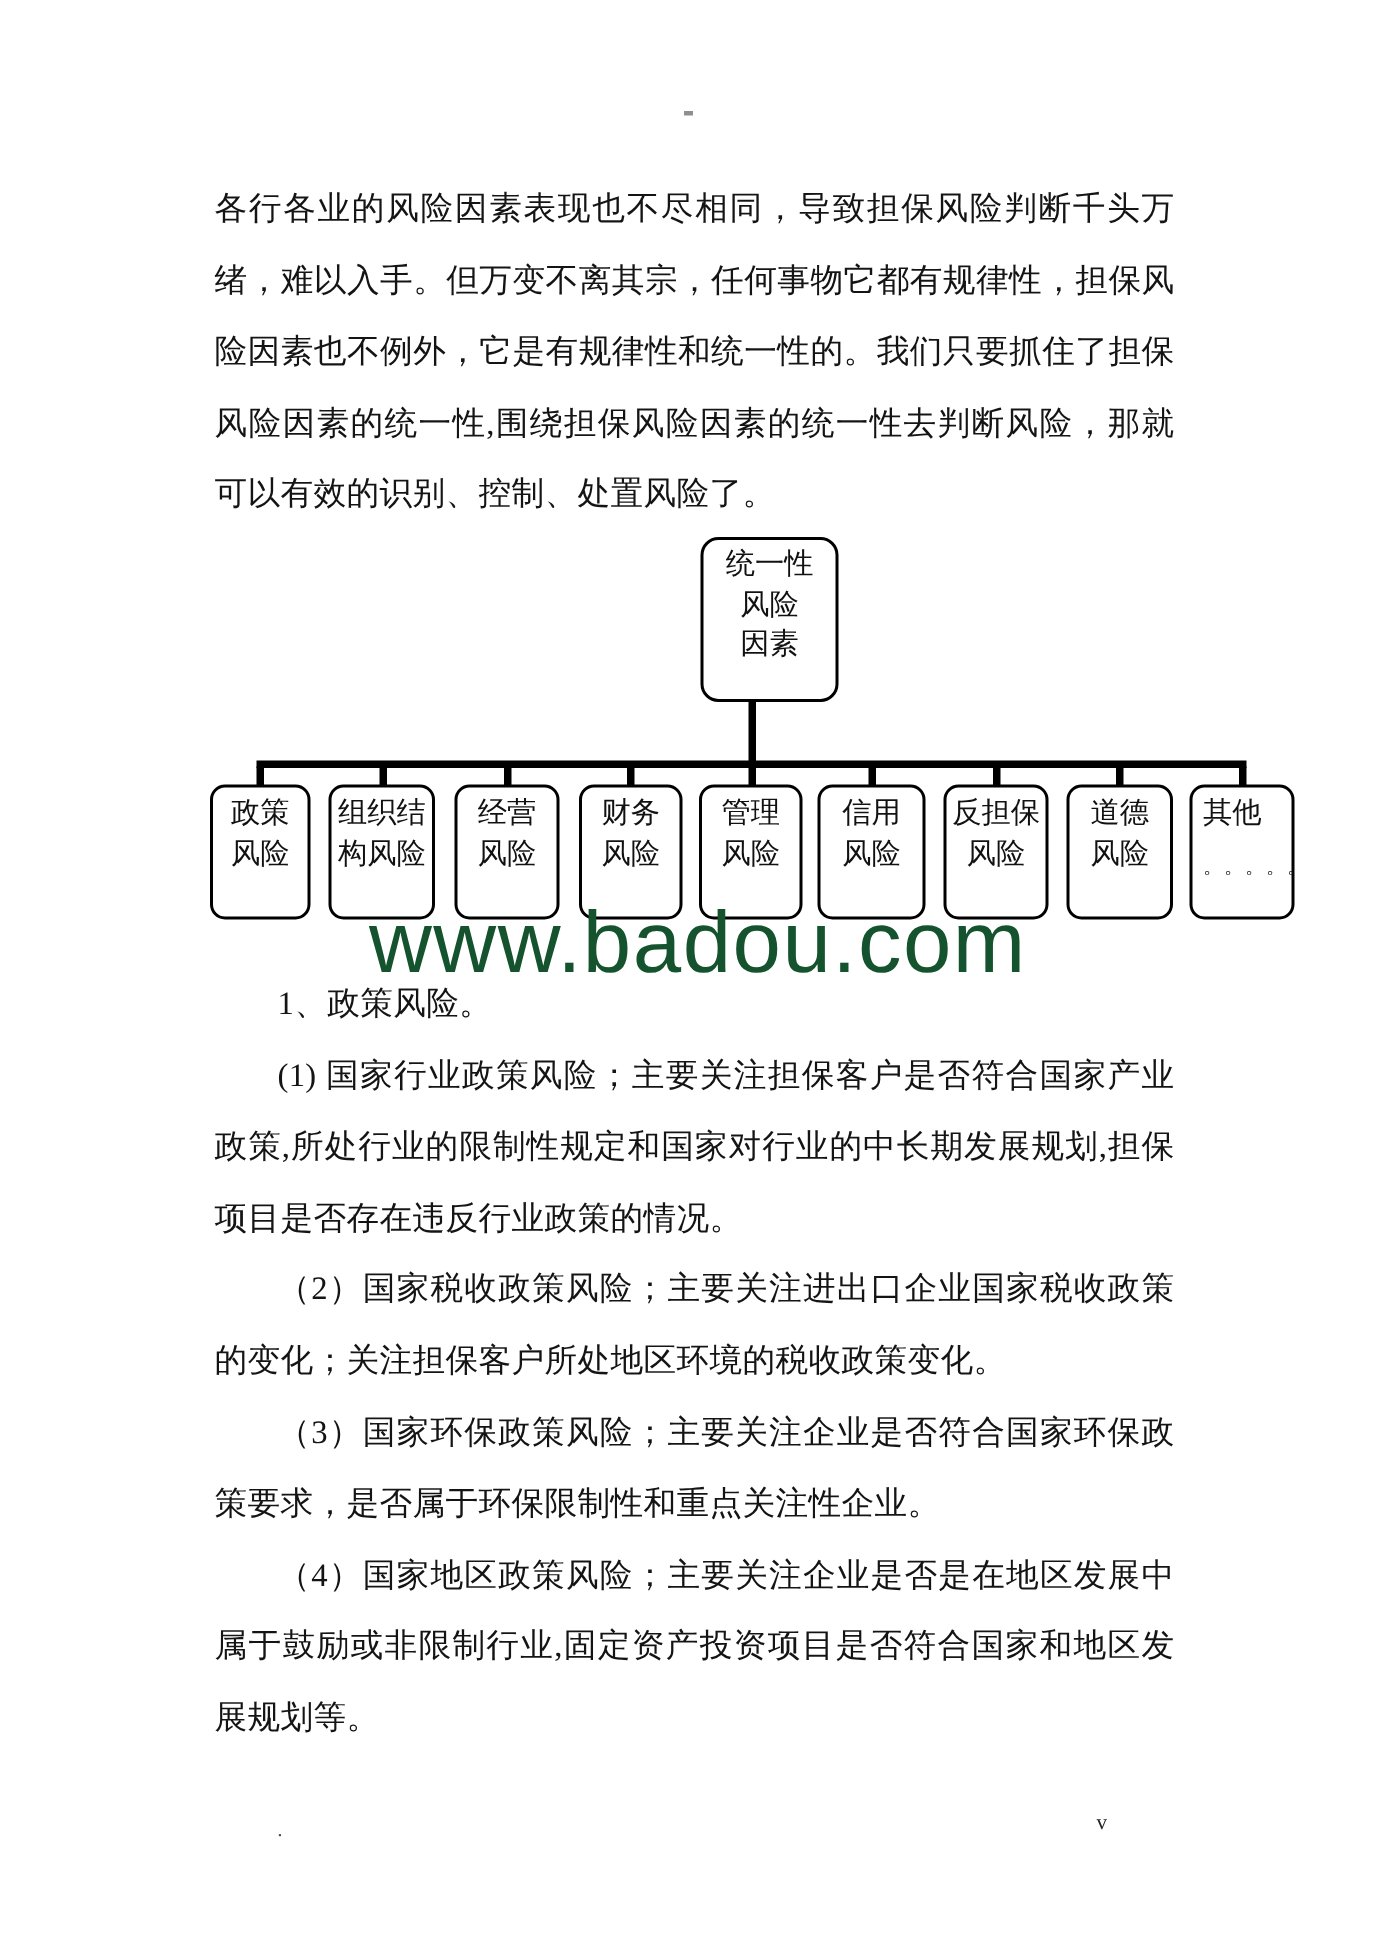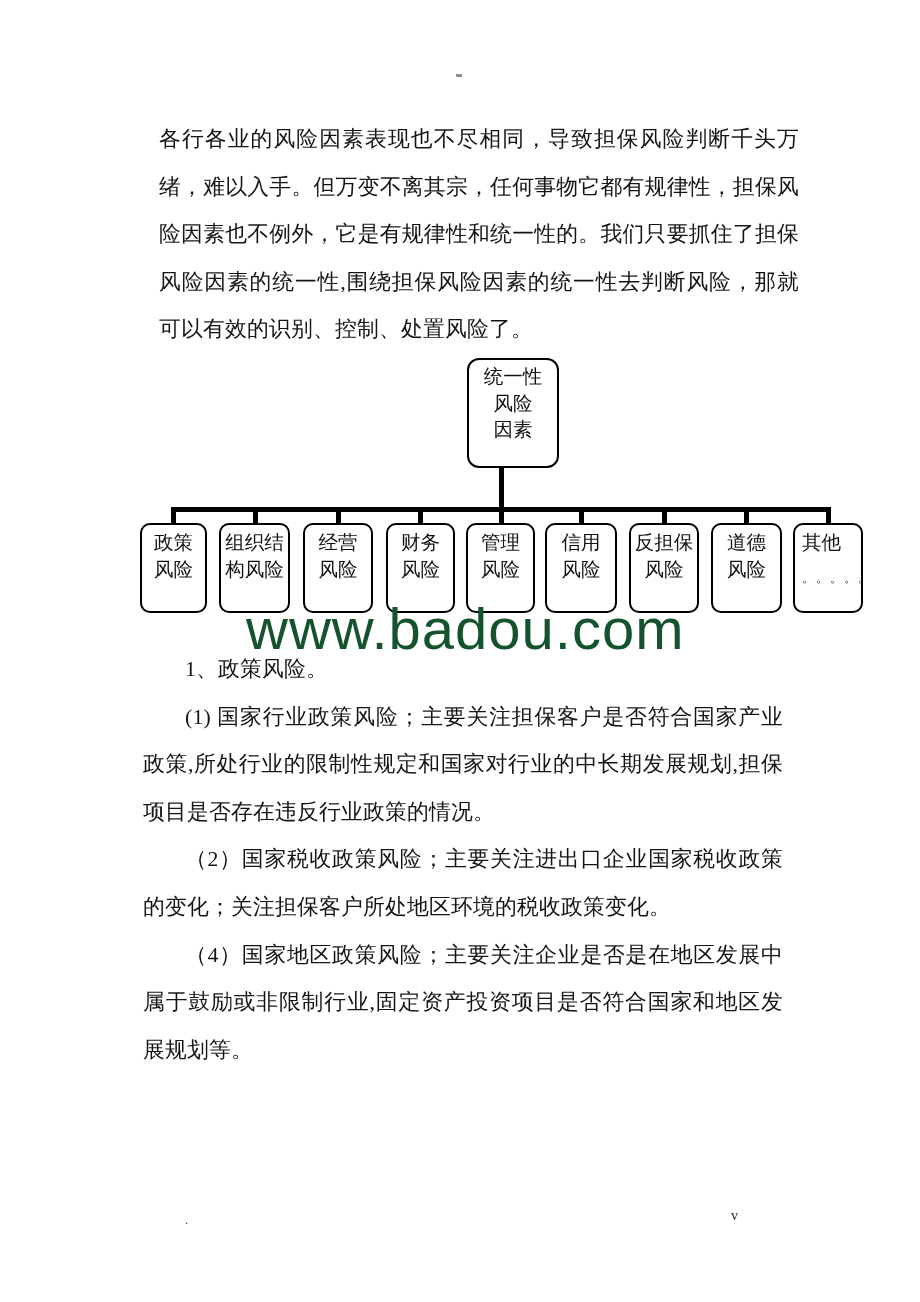--- a/index.html
+++ b/index.html
@@ -21,7 +21,7 @@
     color:#141414;
     letter-spacing:0.2px;
   }
-  #intro { top:116px;margin-left:16px; }
+  #intro { top:116px; }
   #policy-section { top:646px; }
   #policy-section p { margin:0; text-indent:42px; text-align:justify; }
 

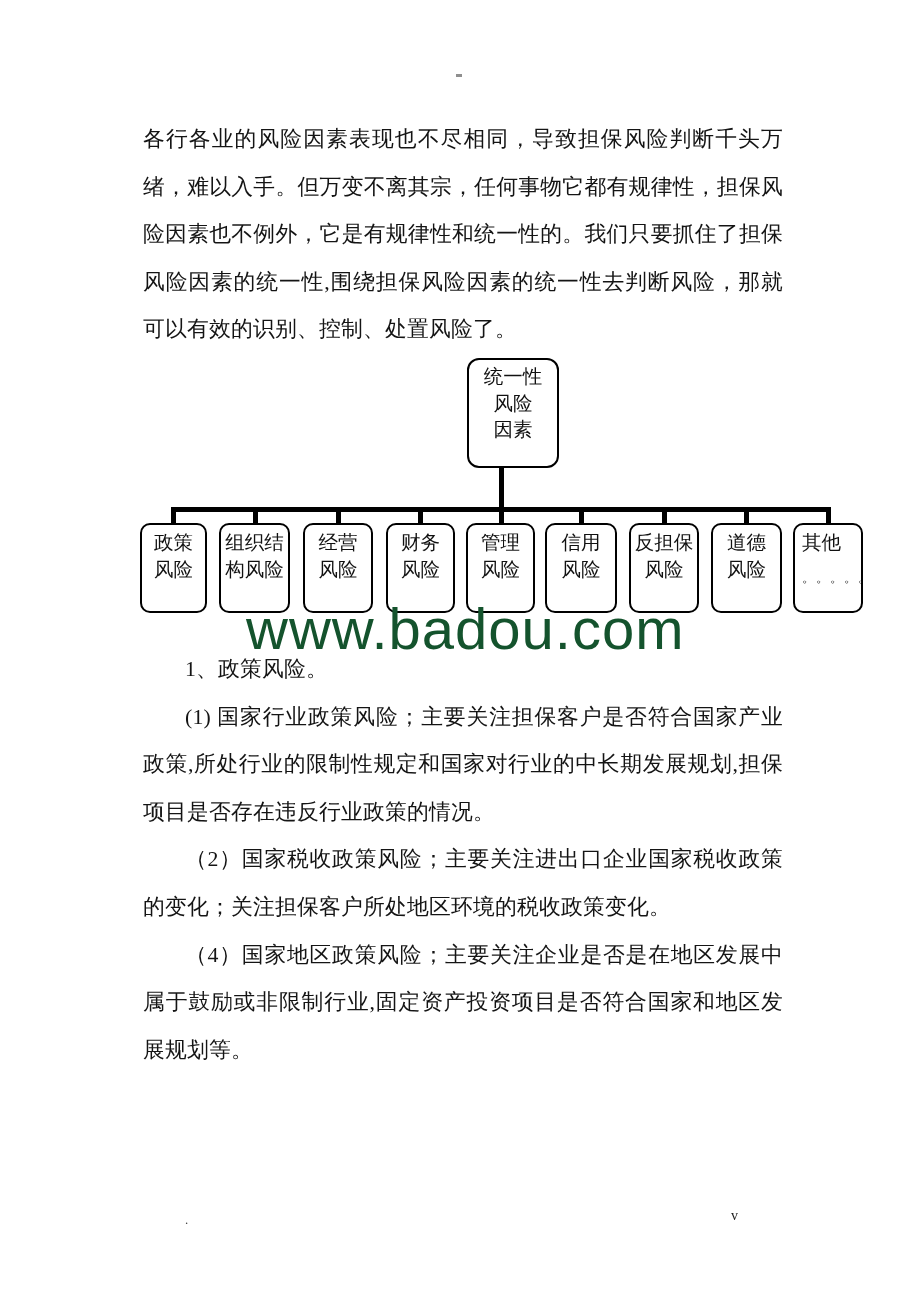--- a/index.html
+++ b/index.html
@@ -143,6 +143,7 @@
     <p>1、政策风险。</p>
     <p>(1) 国家行业政策风险；主要关注担保客户是否符合国家产业政策,所处行业的限制性规定和国家对行业的中长期发展规划,担保项目是否存在违反行业政策的情况。</p>
     <p>（2）国家税收政策风险；主要关注进出口企业国家税收政策的变化；关注担保客户所处地区环境的税收政策变化。</p>
+    <p>（3）国家环保政策风险；主要关注企业是否符合国家环保政策要求，是否属于环保限制性和重点关注性企业。</p>
     <p>（4）国家地区政策风险；主要关注企业是否是在地区发展中属于鼓励或非限制行业,固定资产投资项目是否符合国家和地区发展规划等。</p>
   </div>
 

